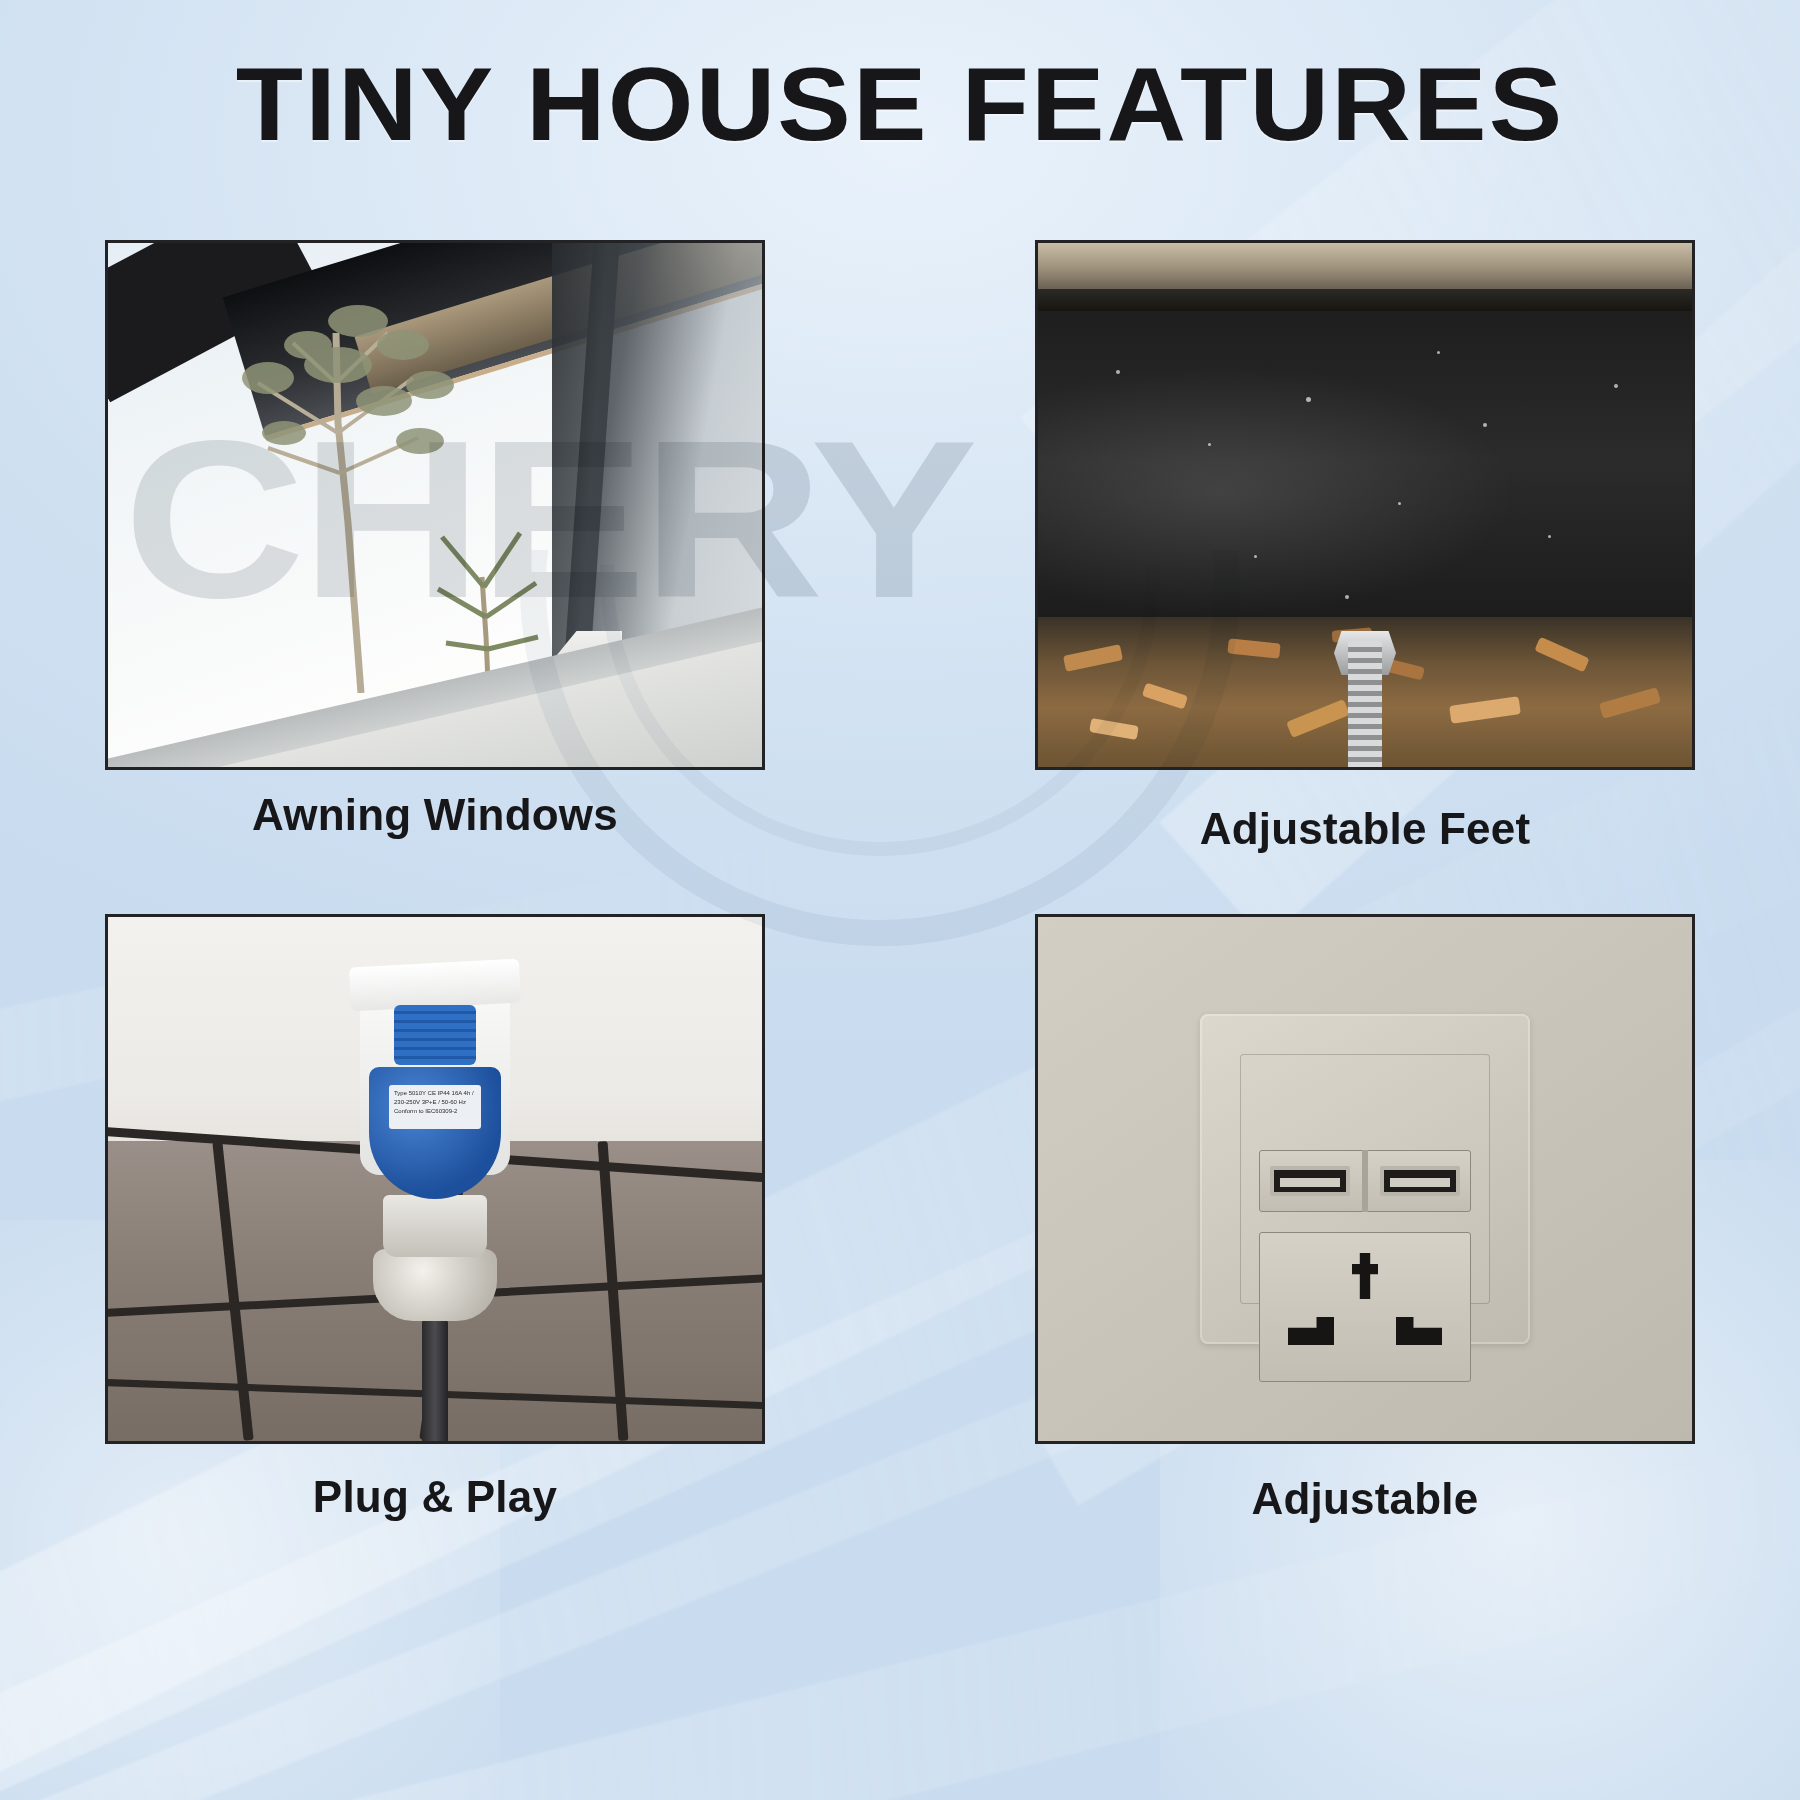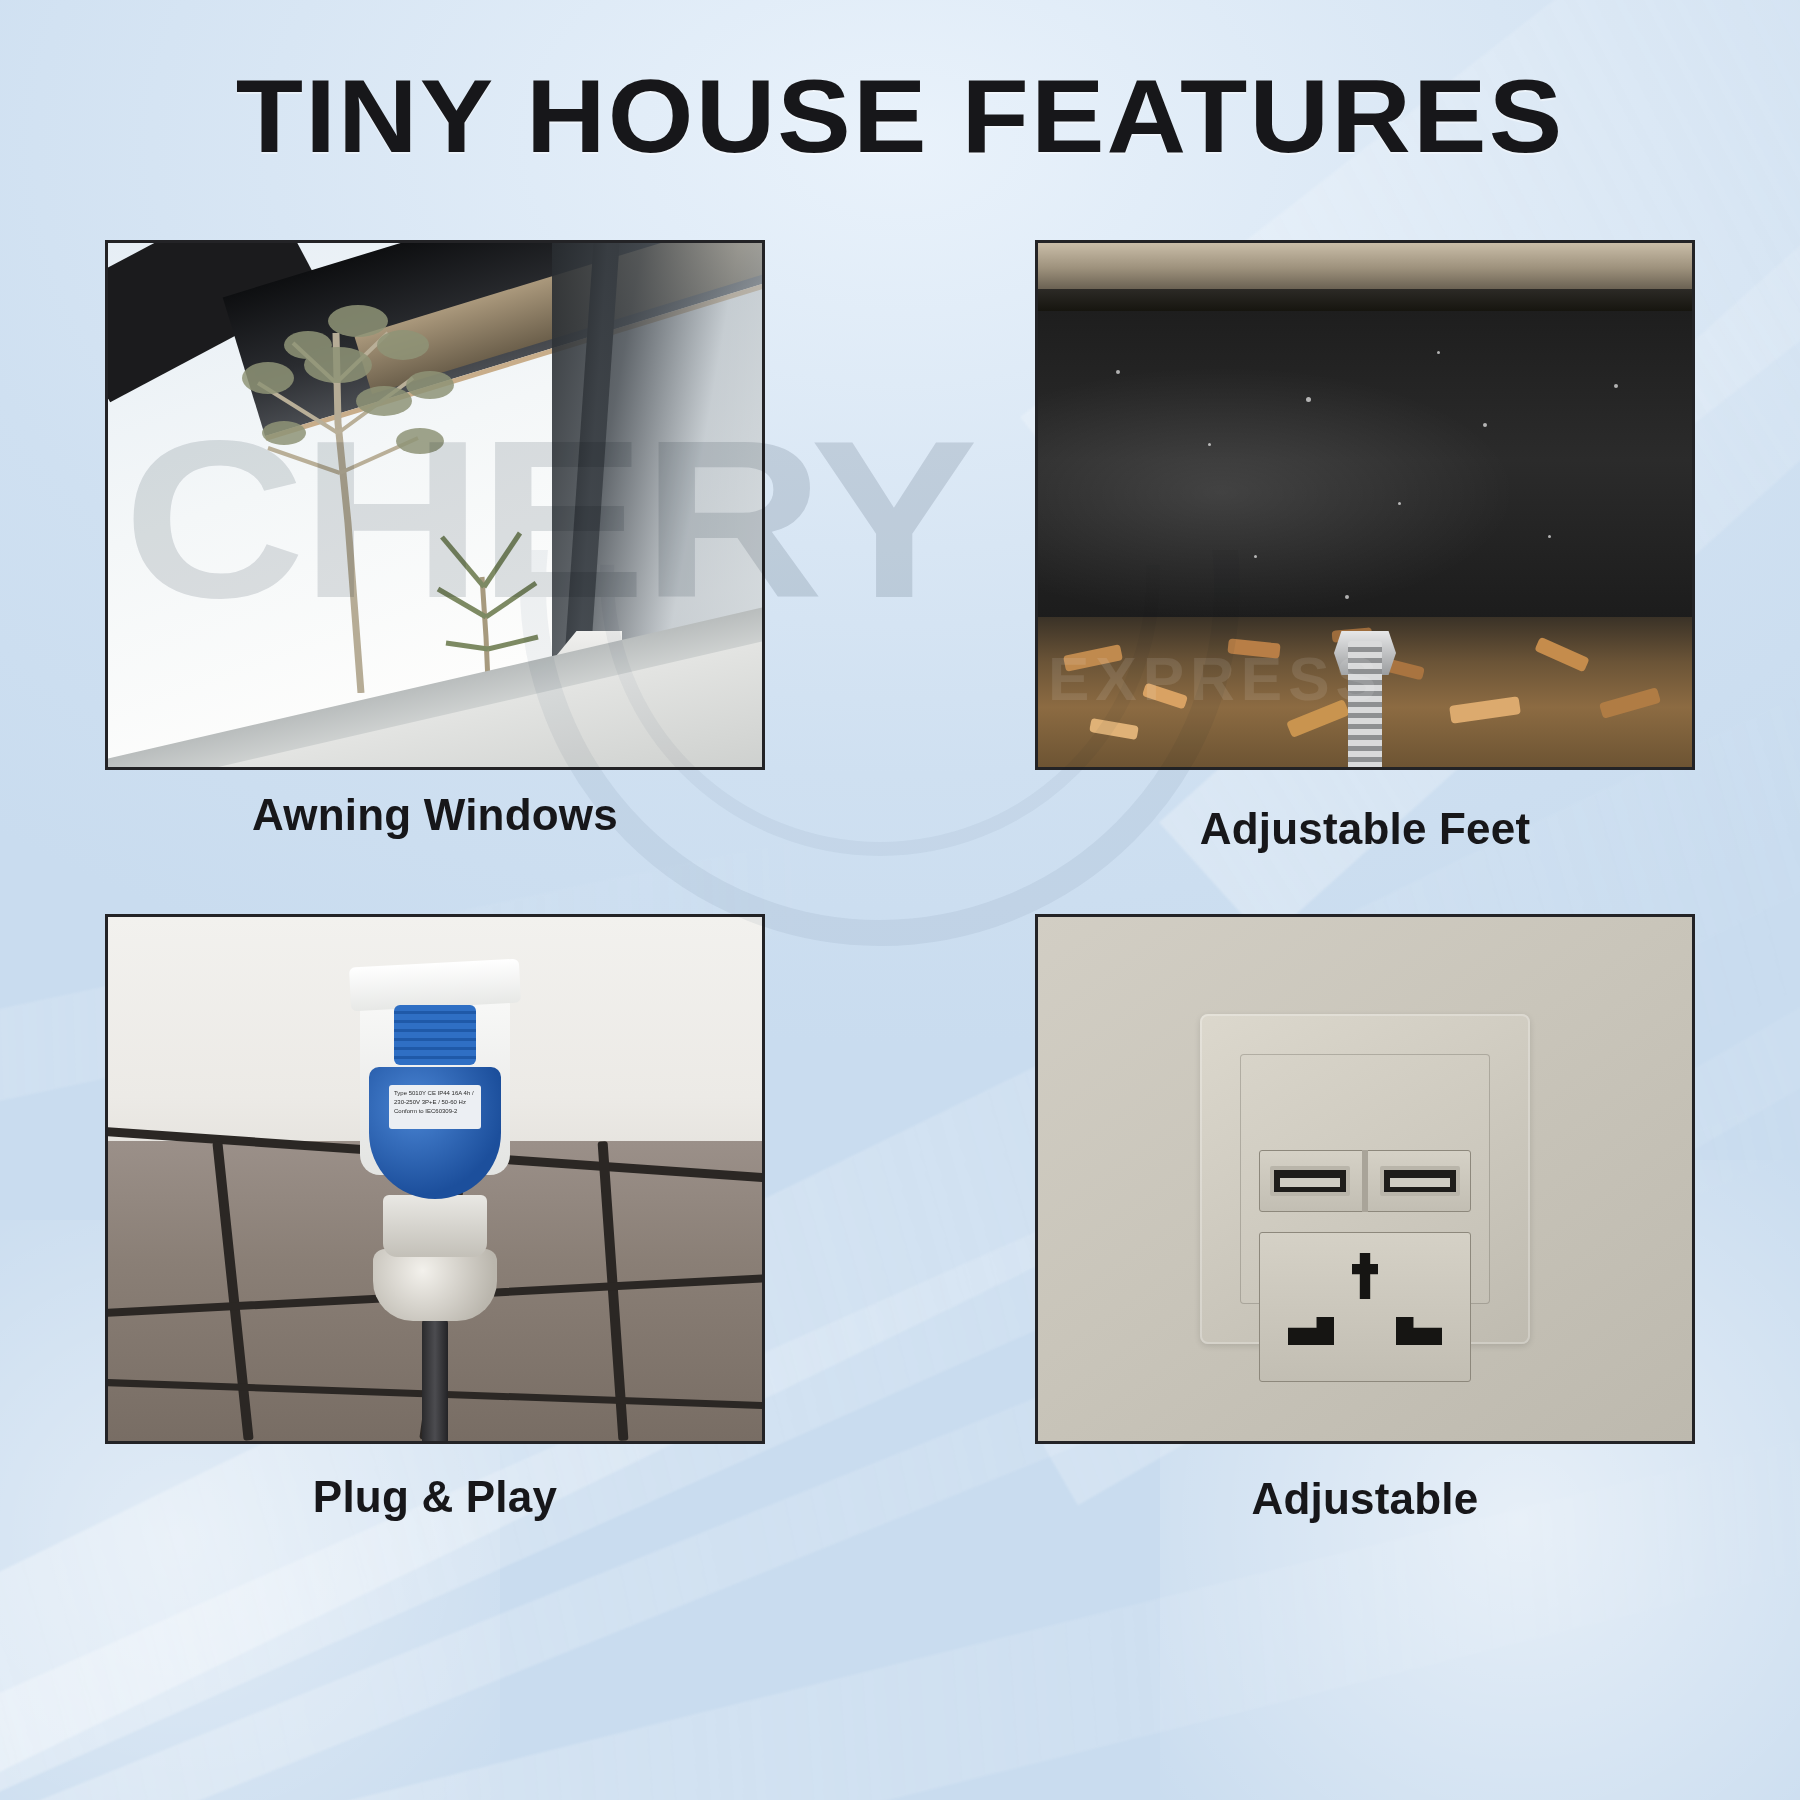--- a/index.html
+++ b/index.html
@@ -62,7 +62,7 @@
   
   .title-wrap {
     position: absolute;
-    top: 62px; left: 0; right: 0;
+    top: 50px; left: 0; right: 0;
     text-align: center;
   }
   .poster-title {

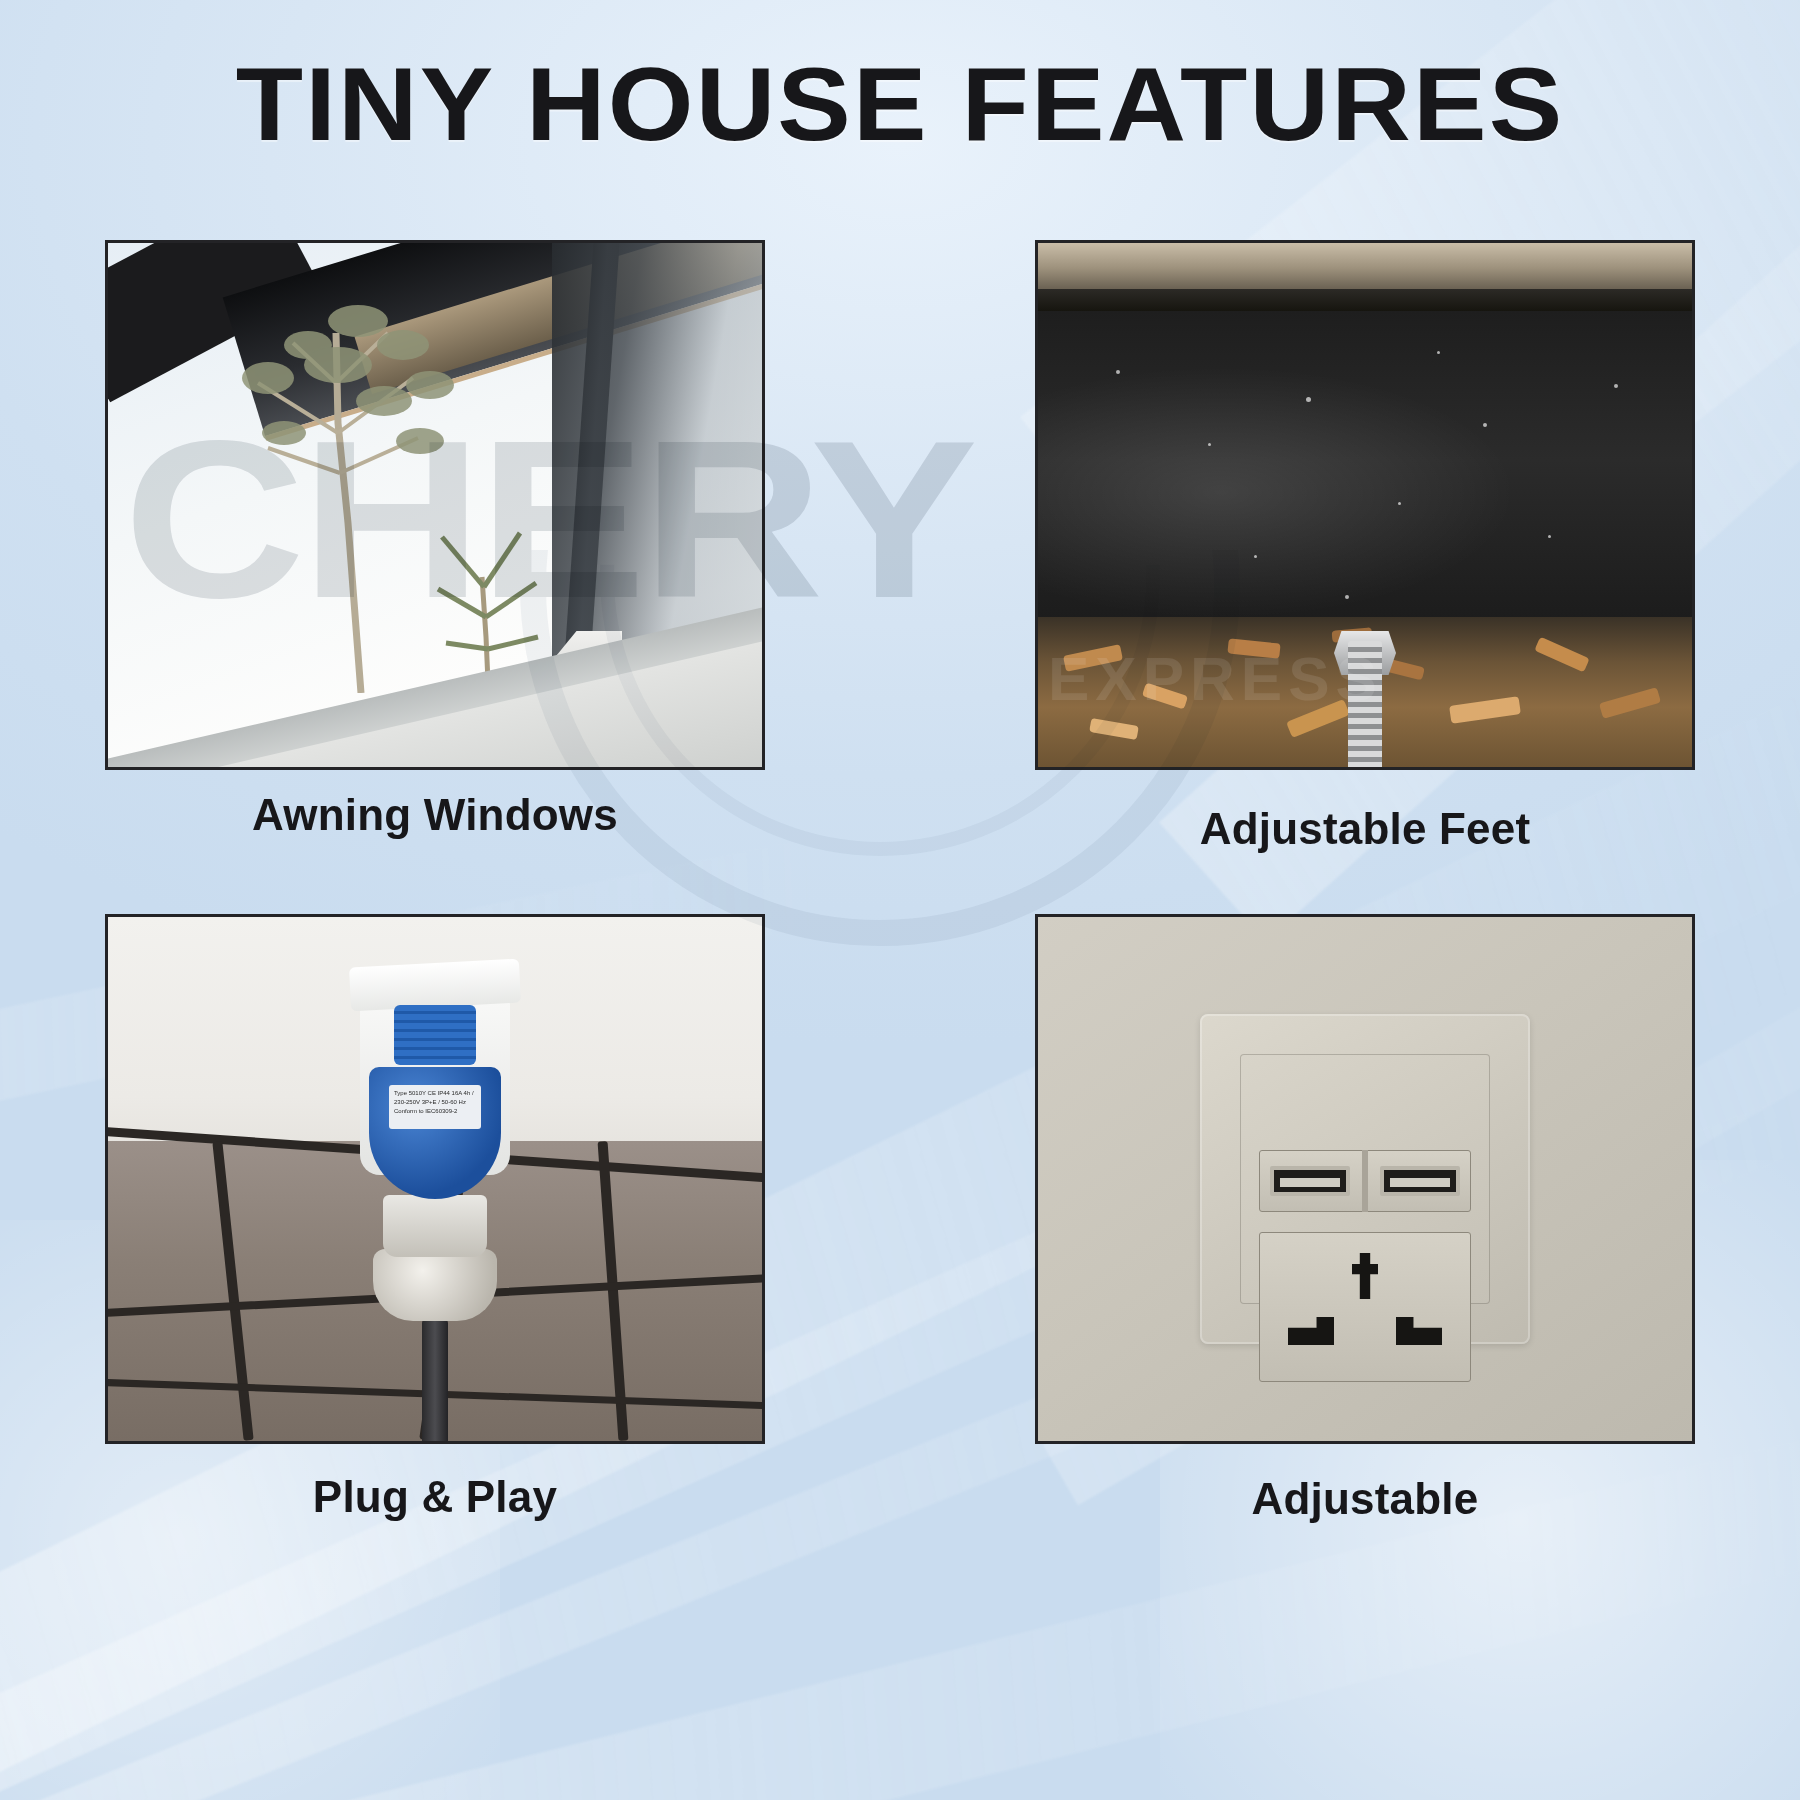--- a/index.html
+++ b/index.html
@@ -486,7 +486,6 @@
         </div>
         <div class="nut"></div>
         <div class="bolt"></div>
-        <div class="watermark-exp">EXPRESS</div>
       </div>
       <div class="caption">Adjustable Feet</div>
     </div>

